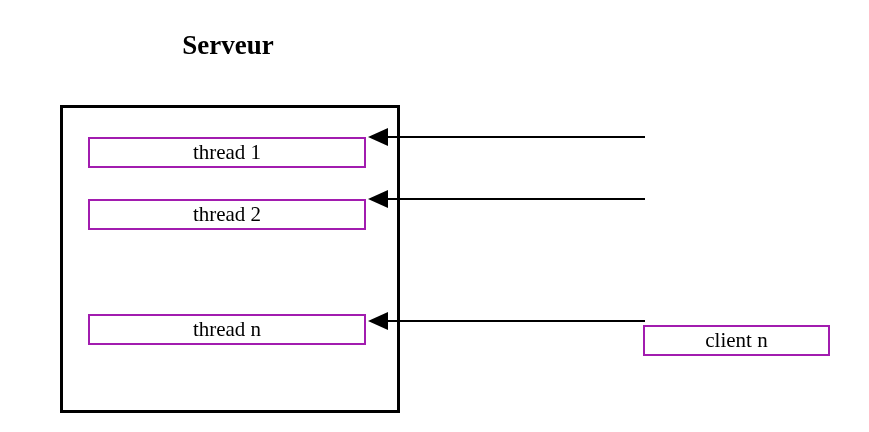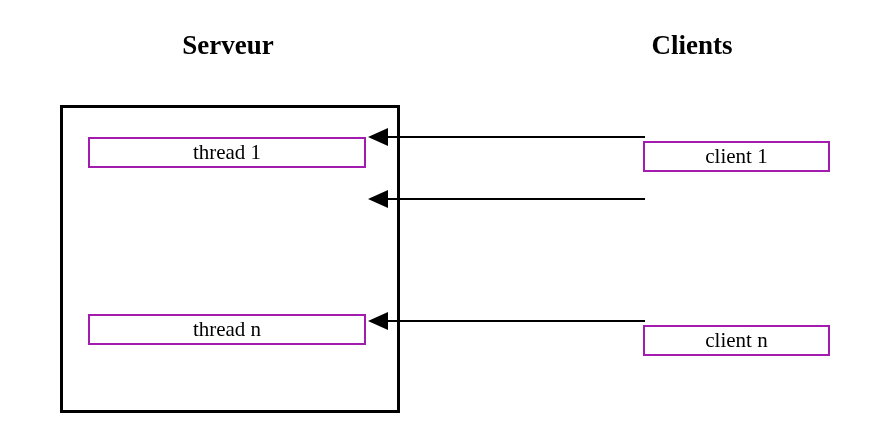--- a/index.html
+++ b/index.html
@@ -127,7 +127,6 @@
 
   <div class="column-title" id="title-serveur">Serveur</div>
 
-  <div class="column-title" id="title-clients">Clients</div>
 
   <div id="server-box"></div>
 

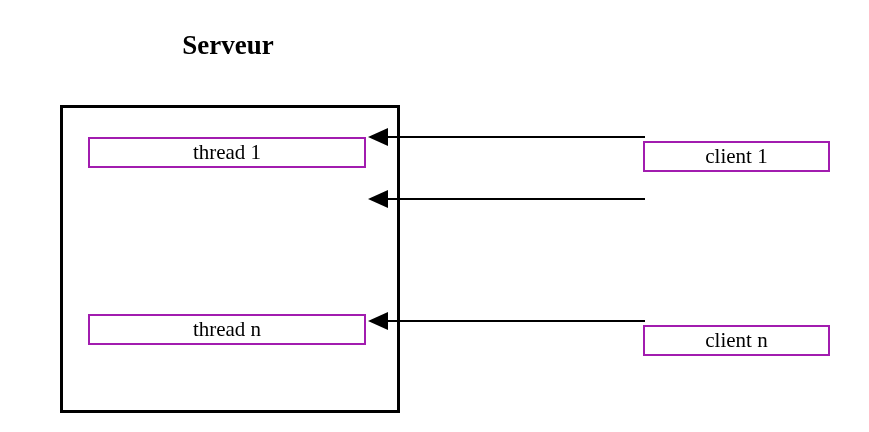--- a/index.html
+++ b/index.html
@@ -139,9 +139,6 @@
     <span class="node-label">thread n</span>
   </div>
 
-  <div class="node-box client-box" id="client-box-0">
-    <span class="node-label">client 1</span>
-  </div>
 
 
   <div class="node-box client-box" id="client-box-2">

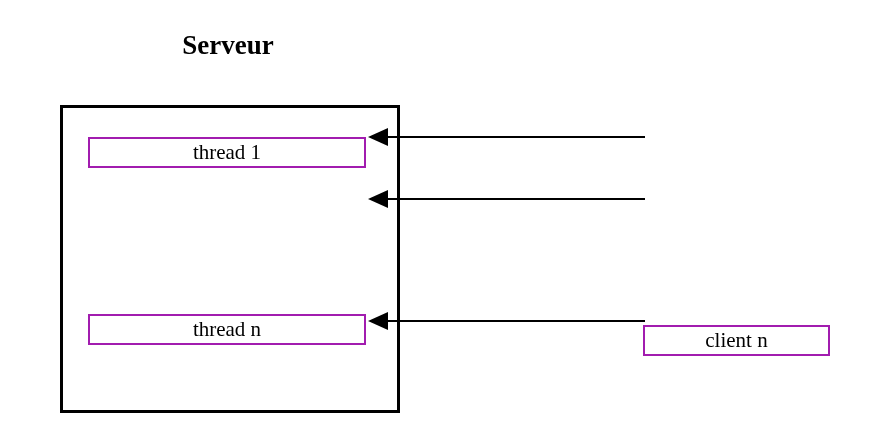--- a/index.html
+++ b/index.html
@@ -134,6 +134,9 @@
     <span class="node-label">thread 1</span>
   </div>
 
+  <div class="node-box thread-box" id="thread-box-1">
+    <span class="node-label">thread 2</span>
+  </div>
 
   <div class="node-box thread-box" id="thread-box-2">
     <span class="node-label">thread n</span>

